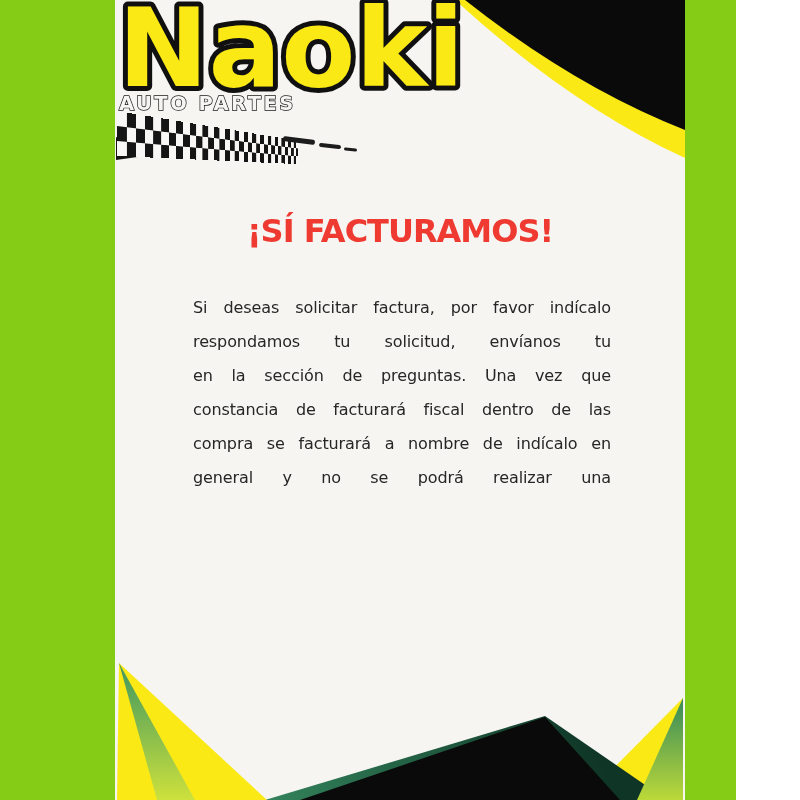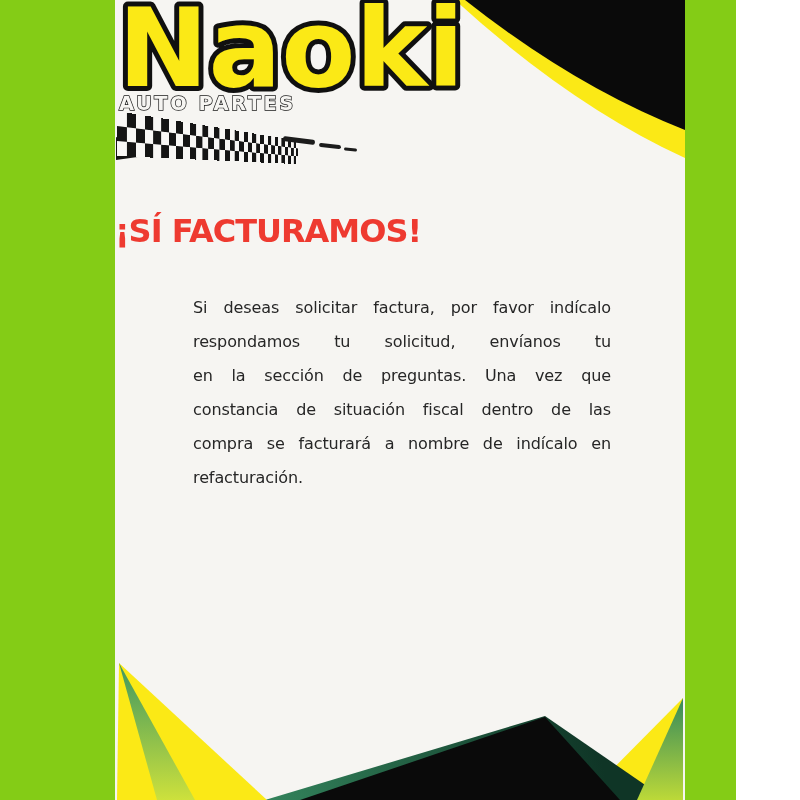--- a/index.html
+++ b/index.html
@@ -106,6 +106,7 @@
   .headline{
     position:absolute;left:0;top:211px;
     width:570px;
+    text-align:center;
     font-size:32px;
     font-weight:bold;
     letter-spacing:-1px;

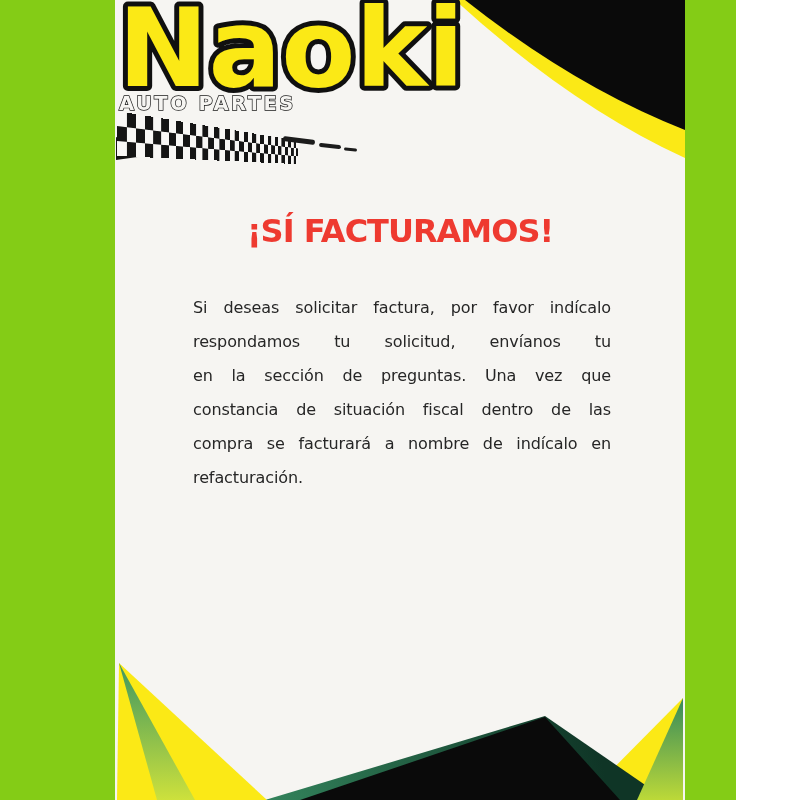--- a/index.html
+++ b/index.html
@@ -190,7 +190,7 @@
       <div class="jline">Si deseas solicitar factura, por favor indícalo</div>
       <div class="jline">respondamos tu solicitud, envíanos tu</div>
       <div class="jline">en la sección de preguntas. Una vez que</div>
-      <div class="jline">constancia de situación fiscal dentro de las</div>
+      <div class="jline">constancia de facturará fiscal dentro de las</div>
       <div class="jline">compra se facturará a nombre de indícalo en</div>
       <div class="jline jlast">refacturación.</div>
     </div>

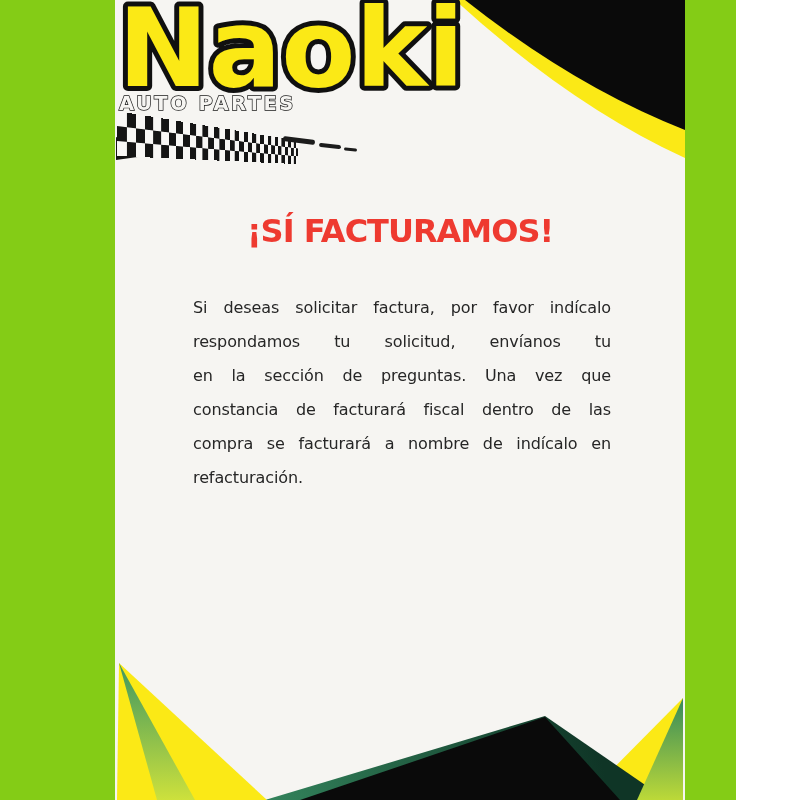--- a/index.html
+++ b/index.html
@@ -192,6 +192,7 @@
       <div class="jline">en la sección de preguntas. Una vez que</div>
       <div class="jline">constancia de facturará fiscal dentro de las</div>
       <div class="jline">compra se facturará a nombre de indícalo en</div>
+      <div class="jline">general y no se podrá realizar una</div>
       <div class="jline jlast">refacturación.</div>
     </div>
 

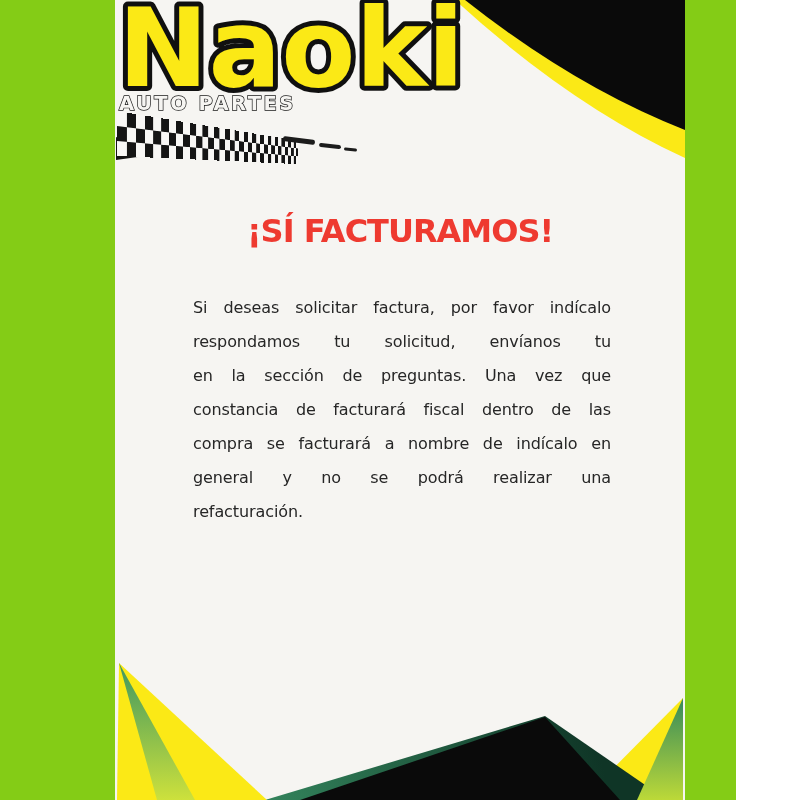--- a/index.html
+++ b/index.html
@@ -193,7 +193,6 @@
       <div class="jline">constancia de facturará fiscal dentro de las</div>
       <div class="jline">compra se facturará a nombre de indícalo en</div>
       <div class="jline">general y no se podrá realizar una</div>
-      <div class="jline jlast">refacturación.</div>
     </div>
 
   </div>

